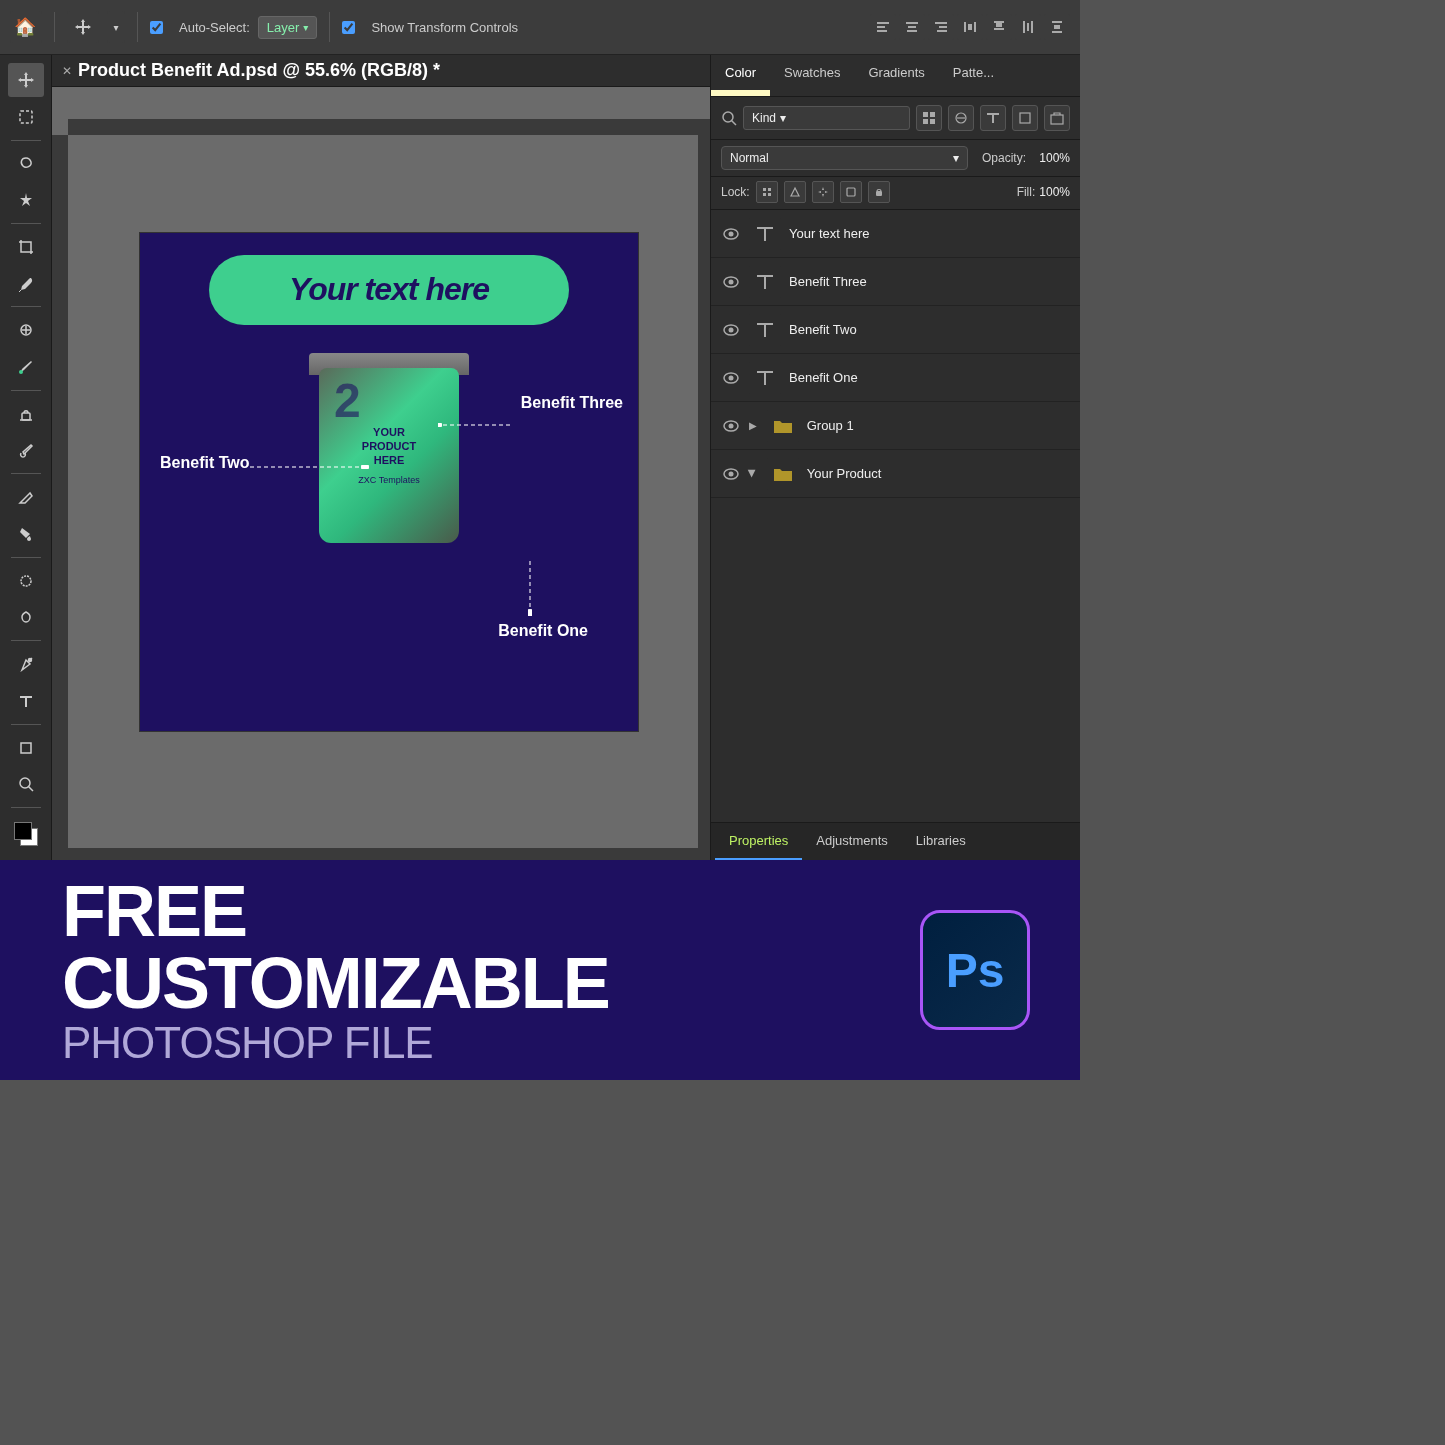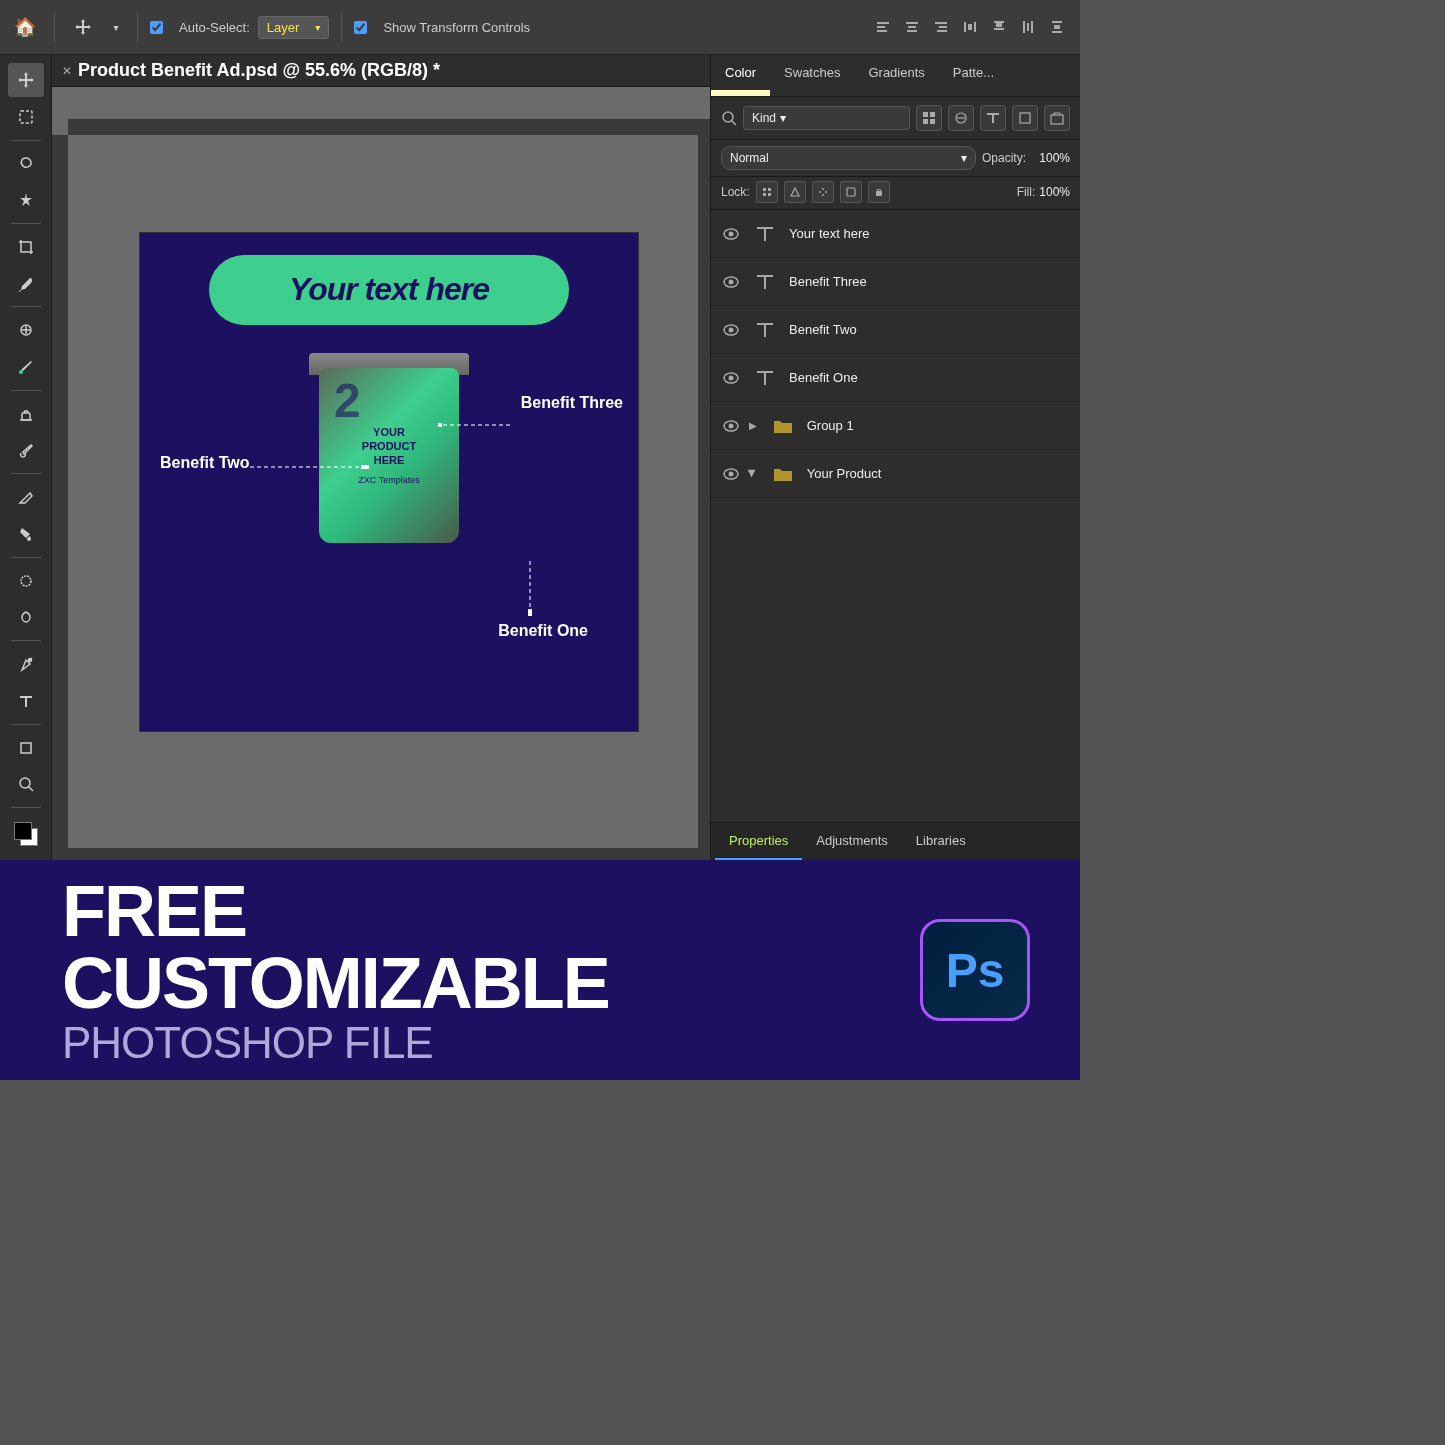--- a/index.html
+++ b/index.html
@@ -34,9 +34,9 @@
     }
     .toolbar-checkbox input { accent-color: #4a9eff; }
     .toolbar-dropdown {
-      display: flex; align-items: center; gap: 16px;
+      display: flex; align-items: center; gap: 4px;
       background: #555; border: 1px solid #666;
-      padding: 3px 8px; border-radius: 3px; color: #fde047; font-size: 13px; cursor: pointer;
+      padding: 3px 8px; border-radius: 3px; color: #86efac; font-size: 13px; cursor: pointer;
     }
     .toolbar-align-icons { display: flex; gap: 3px; margin-left: auto; }
     .align-icon {

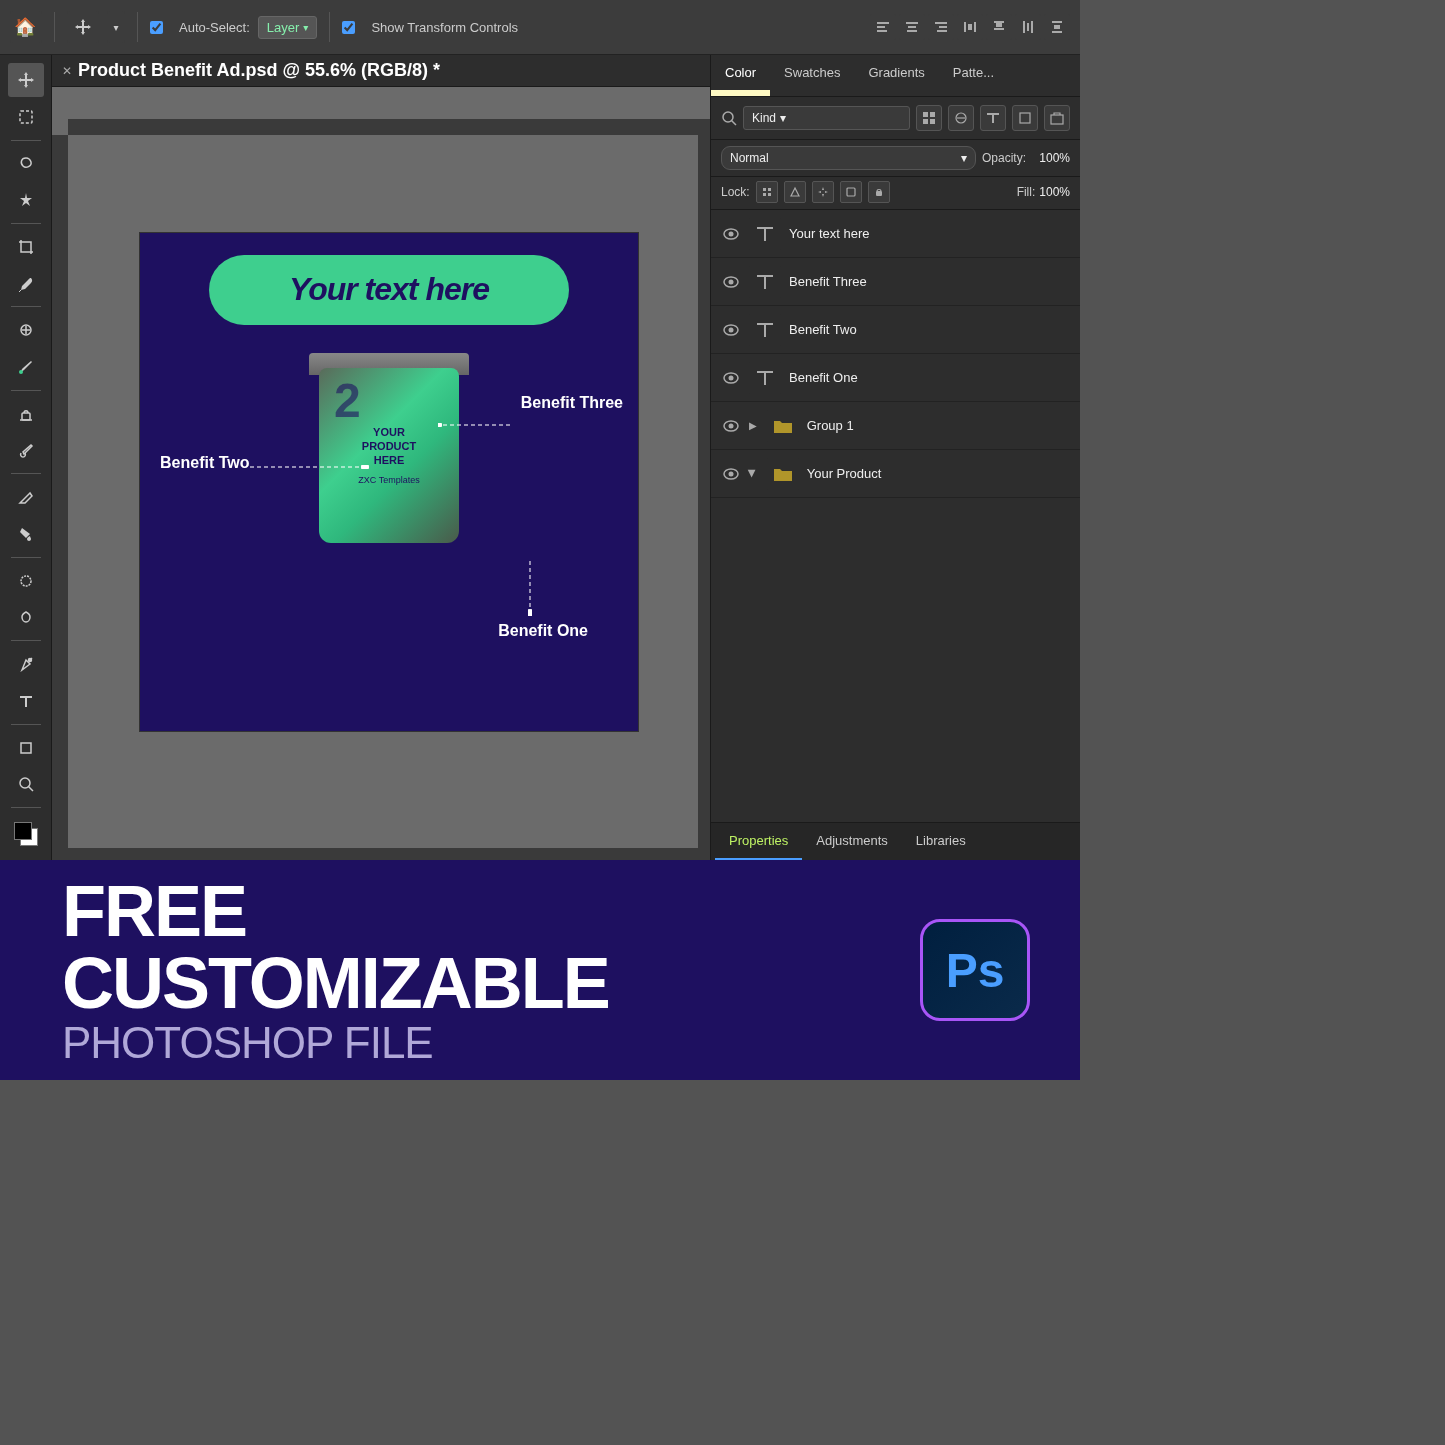--- a/index.html
+++ b/index.html
@@ -199,7 +199,7 @@
     }
     .blend-dropdown {
       flex: 1; background: #3a3a3a; border: 1px solid #555;
-      padding: 4px 8px; border-radius: 9px; color: #eee; font-size: 12px; cursor: pointer;
+      padding: 4px 8px; border-radius: 4px; color: #eee; font-size: 12px; cursor: pointer;
       display: flex; align-items: center; justify-content: space-between;
     }
     .opacity-row { display: flex; align-items: center; gap: 4px; }

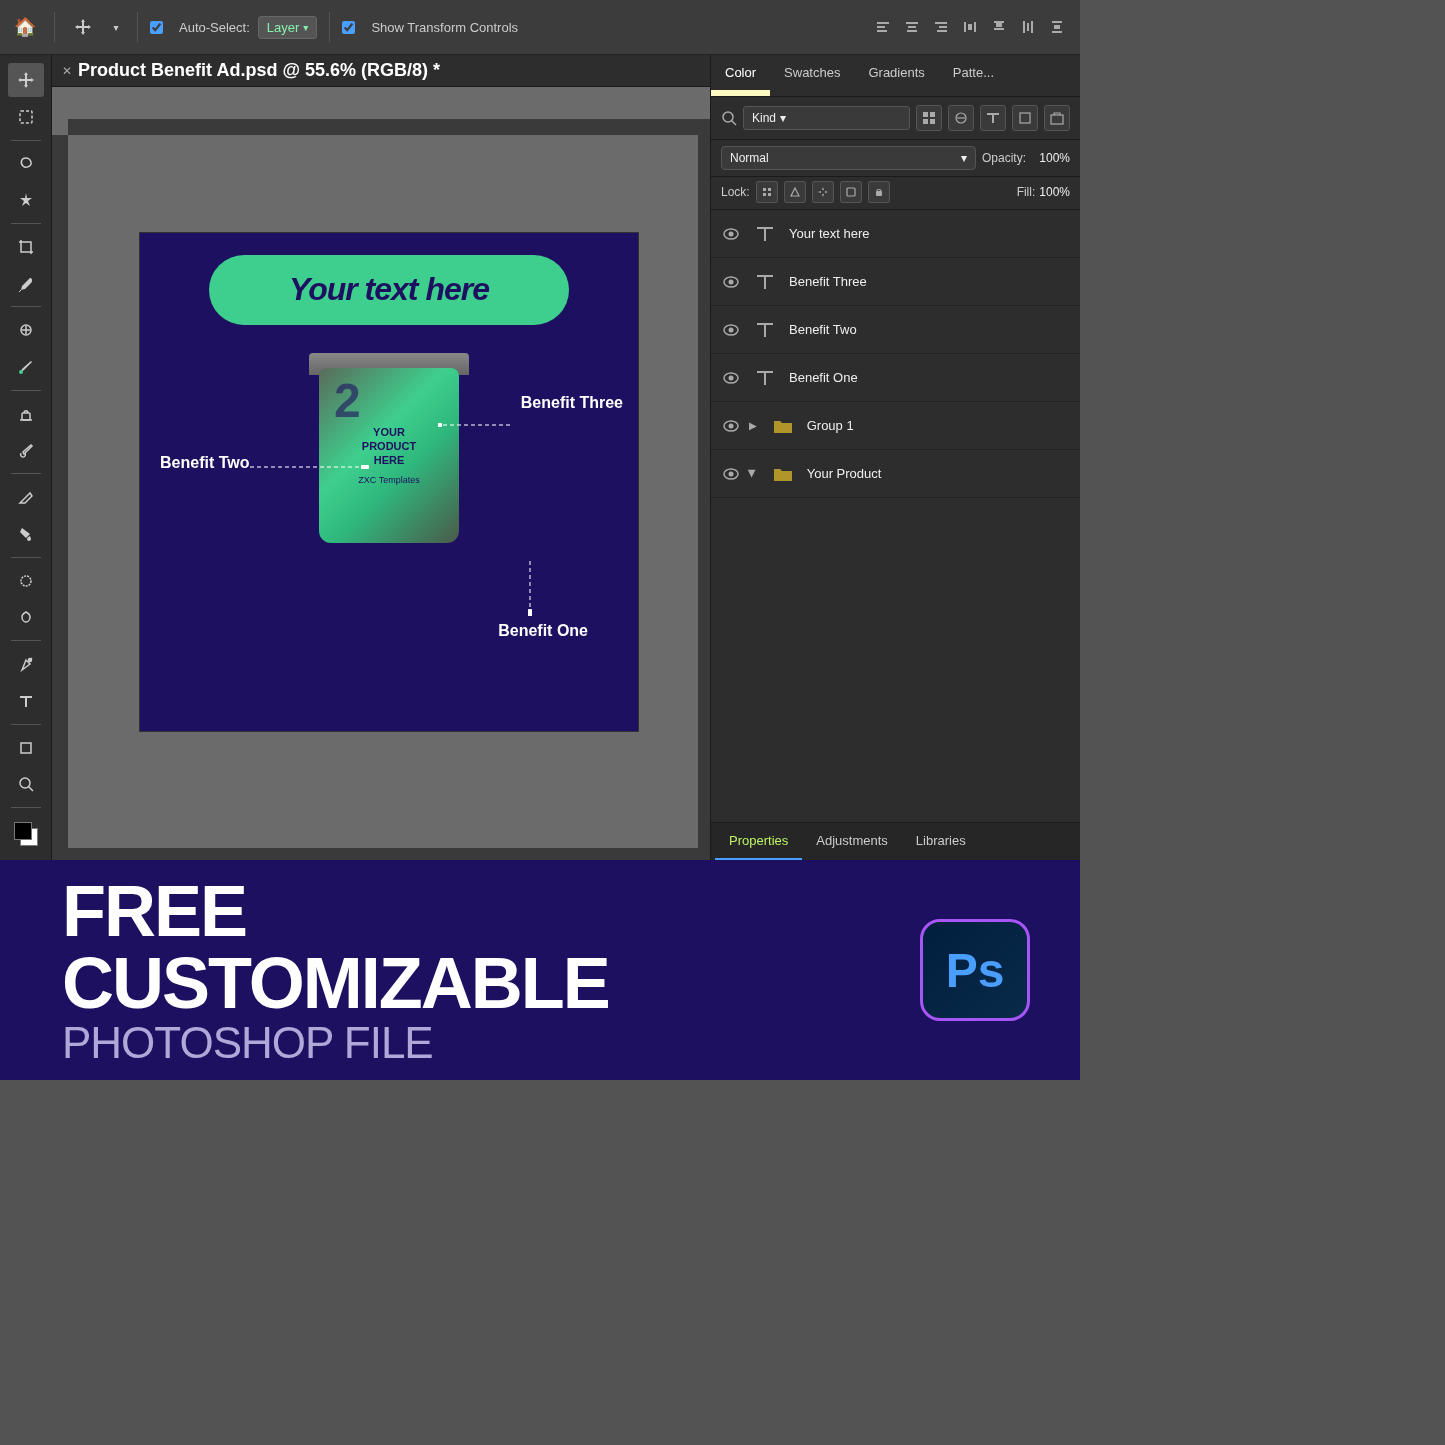--- a/index.html
+++ b/index.html
@@ -203,7 +203,7 @@
       display: flex; align-items: center; justify-content: space-between;
     }
     .opacity-row { display: flex; align-items: center; gap: 4px; }
-    .opacity-label { color: #ccc; font-size: 12px; }
+    .opacity-label { color: #ccc; font-size: 12px; margin-left: 8px; }
     .opacity-value { color: #eee; font-size: 12px; min-width: 40px; text-align: right; }
 
     .lock-row {

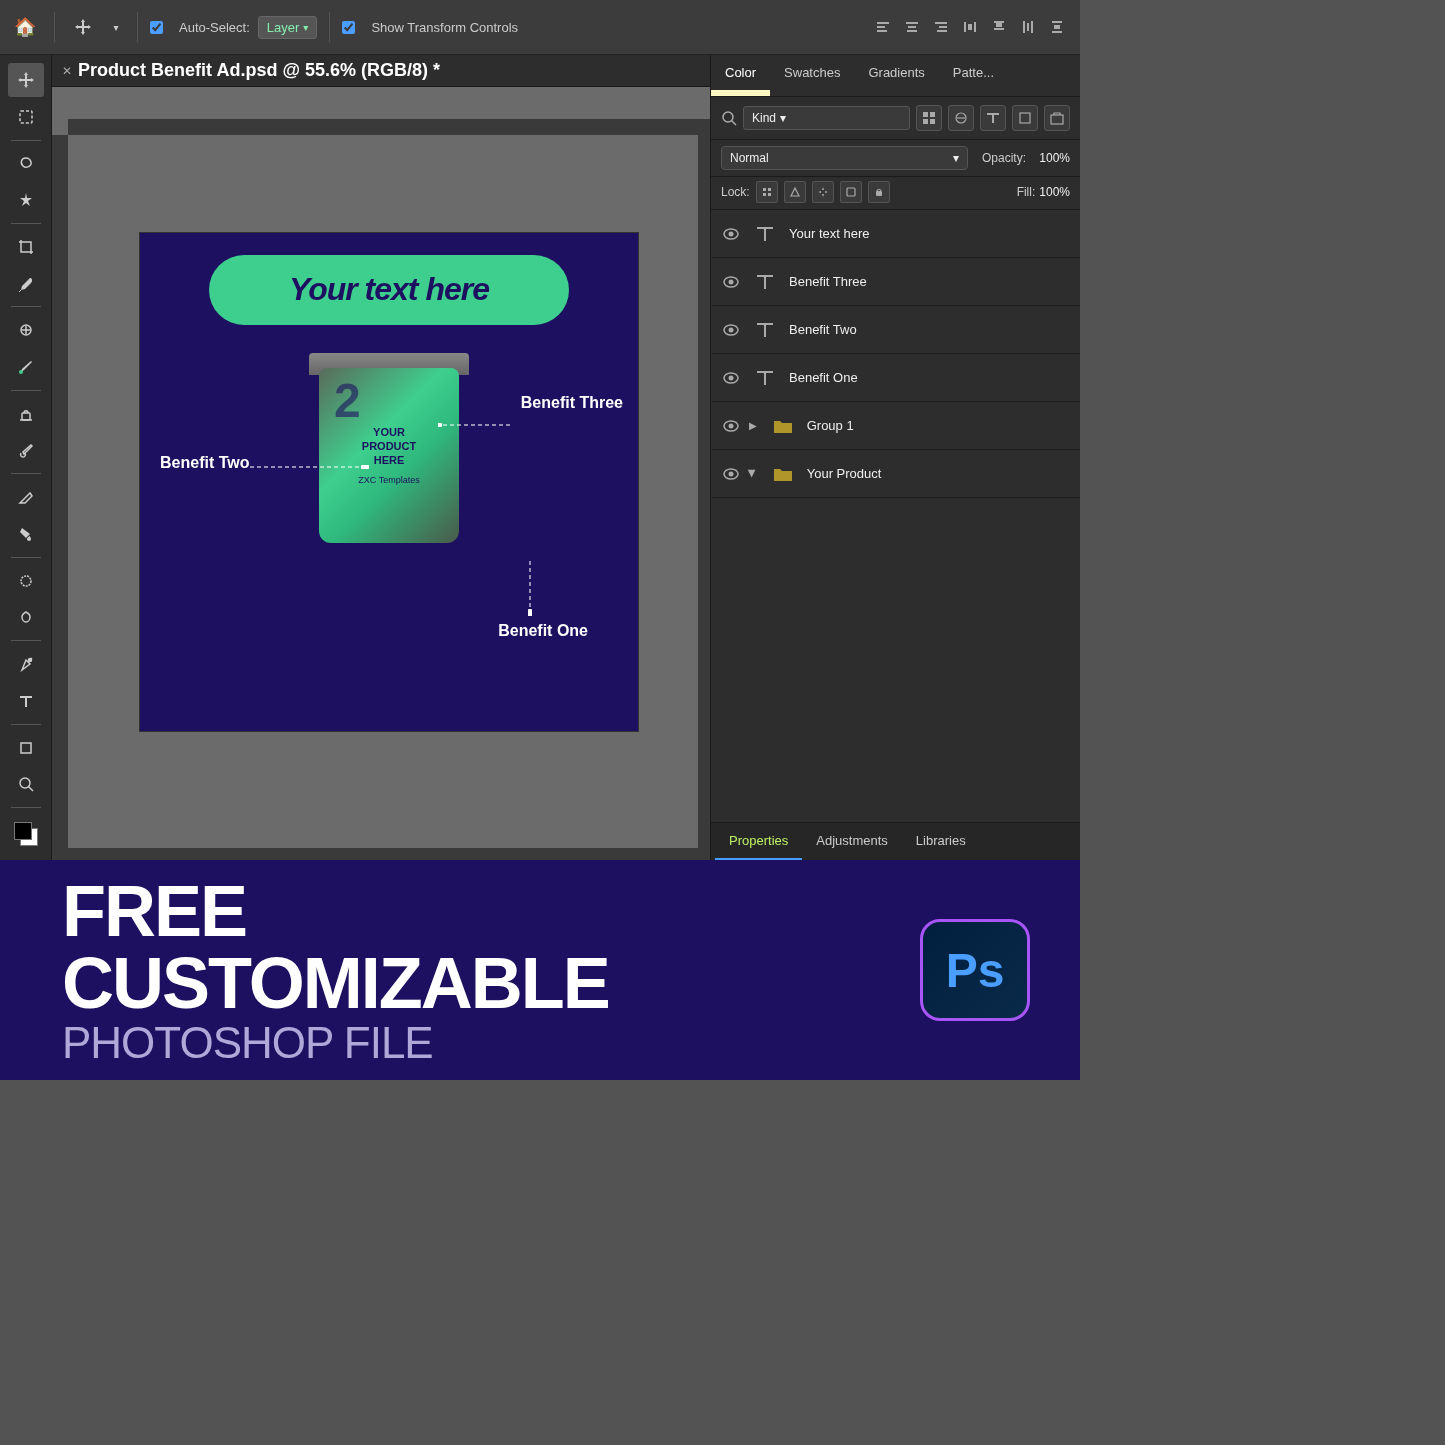--- a/index.html
+++ b/index.html
@@ -284,7 +284,7 @@
       line-height: 1; letter-spacing: -1px; margin-top: 2px;
     }
     .ps-icon {
-      width: 110px; height: 102px;
+      width: 110px; height: 120px;
       background: linear-gradient(135deg, #001f3f, #0a2a4a);
       border-radius: 20px;
       border: 3px solid #a855f7;

